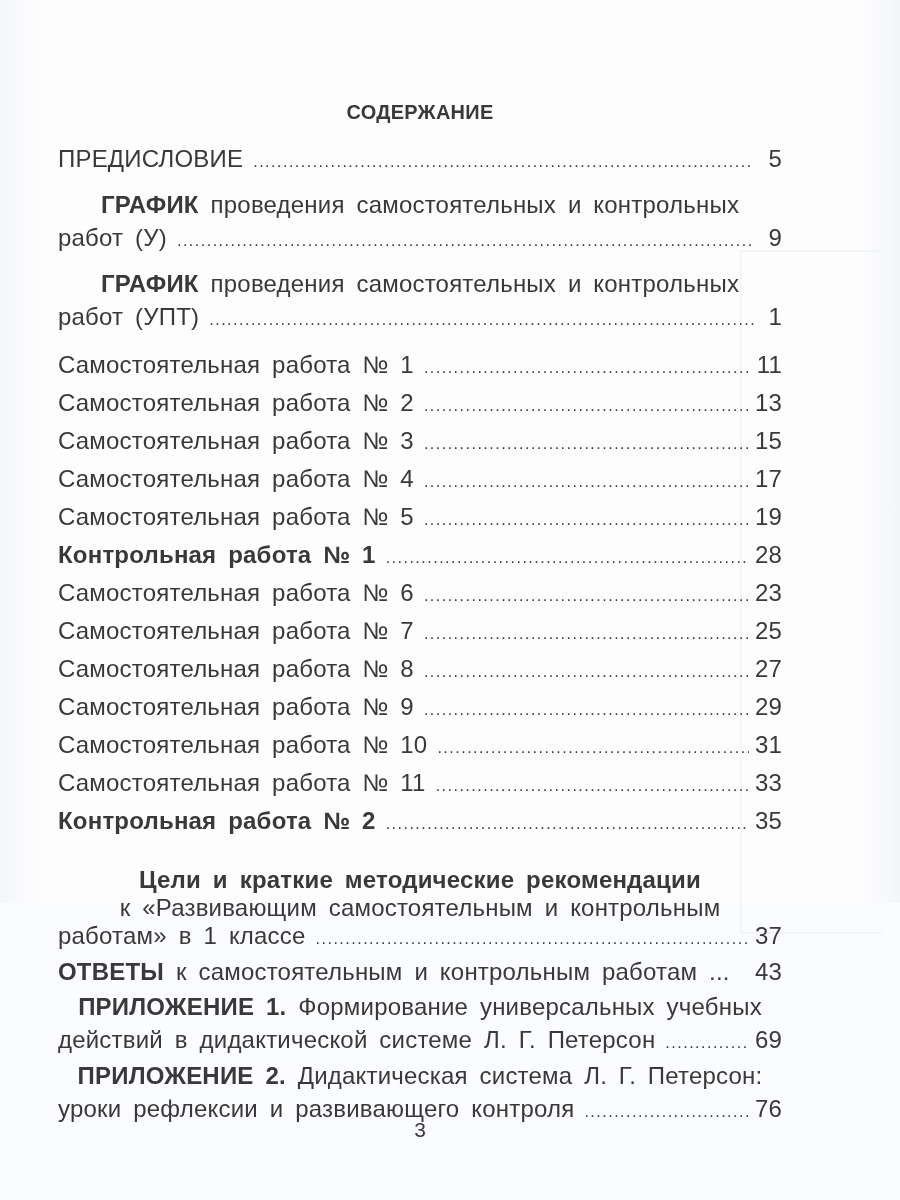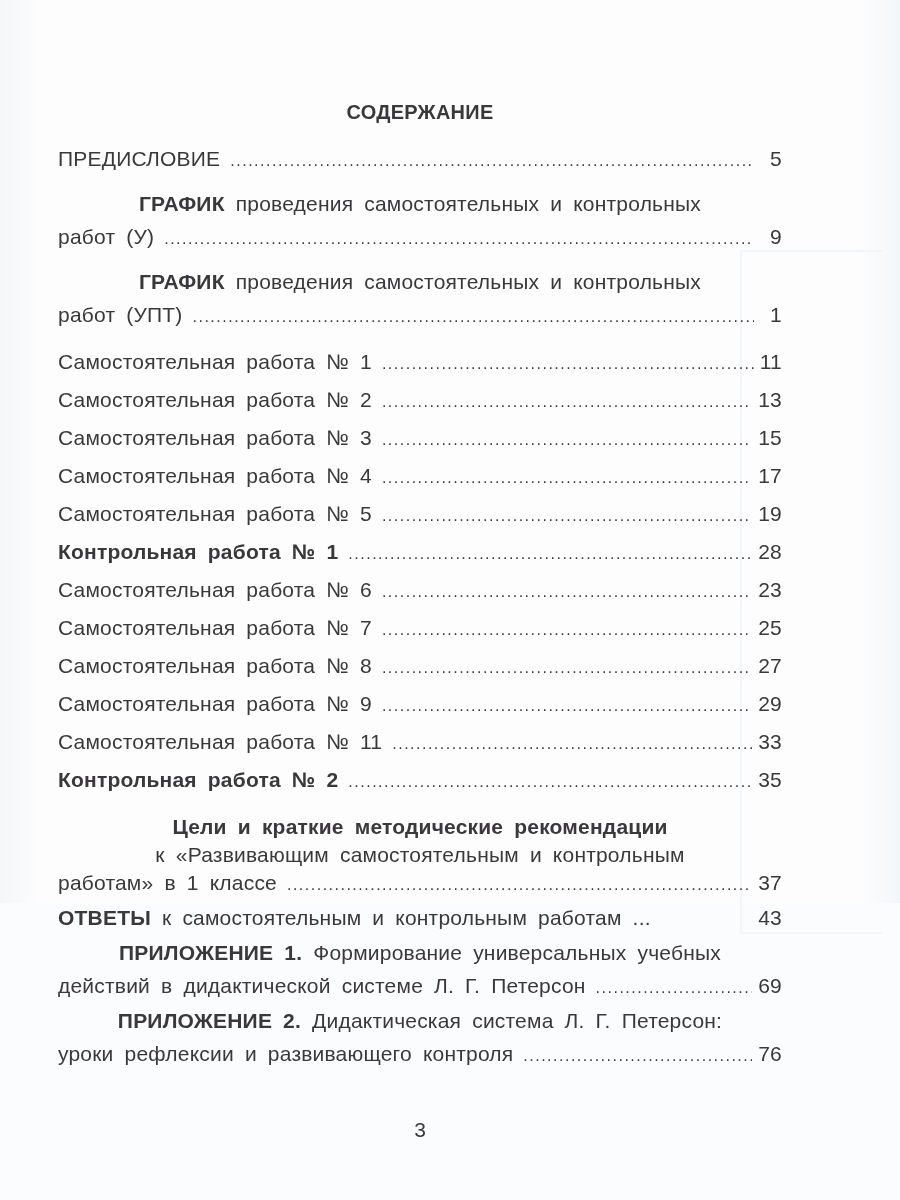--- a/index.html
+++ b/index.html
@@ -45,7 +45,7 @@
       transform: scaleX(0.95);
     }
     .entry {
-      font-size: 21px;
+      font-size: 24px;
       line-height: 33px;
       letter-spacing: 0.2px;
       word-spacing: 5px;

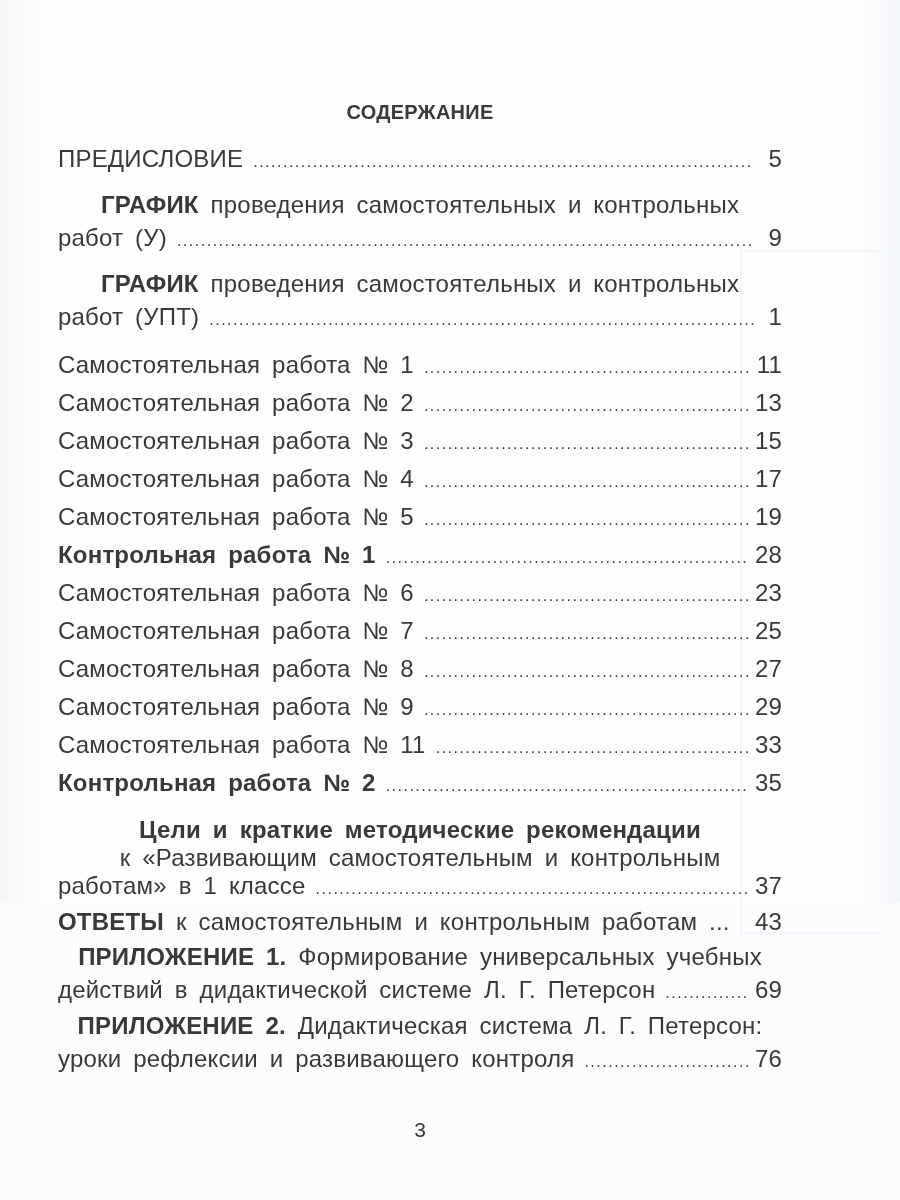--- a/index.html
+++ b/index.html
@@ -203,6 +203,13 @@
     </div>
     <div class="entry row">
       <div class="line">
+        <span class="text">Самостоятельная работа № 10</span>
+        <span class="leader"></span>
+        <span class="page-num">31</span>
+      </div>
+    </div>
+    <div class="entry row">
+      <div class="line">
         <span class="text">Самостоятельная работа № 11</span>
         <span class="leader"></span>
         <span class="page-num">33</span>

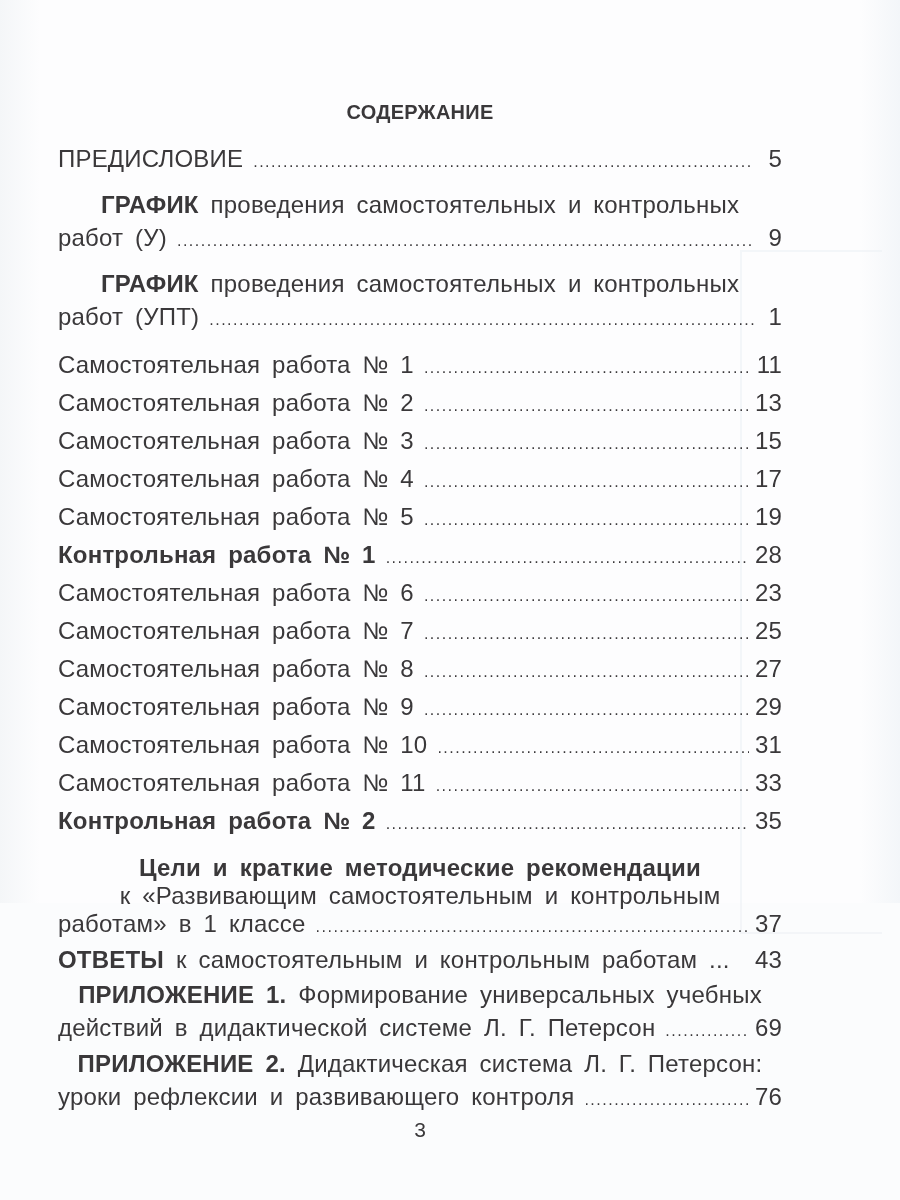--- a/index.html
+++ b/index.html
@@ -216,7 +216,7 @@
       </div>
     </div>
 
-    <div class="entry row" style="margin-bottom:14px;">
+    <div class="entry row" style="margin-bottom:26px;">
       <div class="line">
         <span class="text b">Контрольная работа № 2</span>
         <span class="leader"></span>

